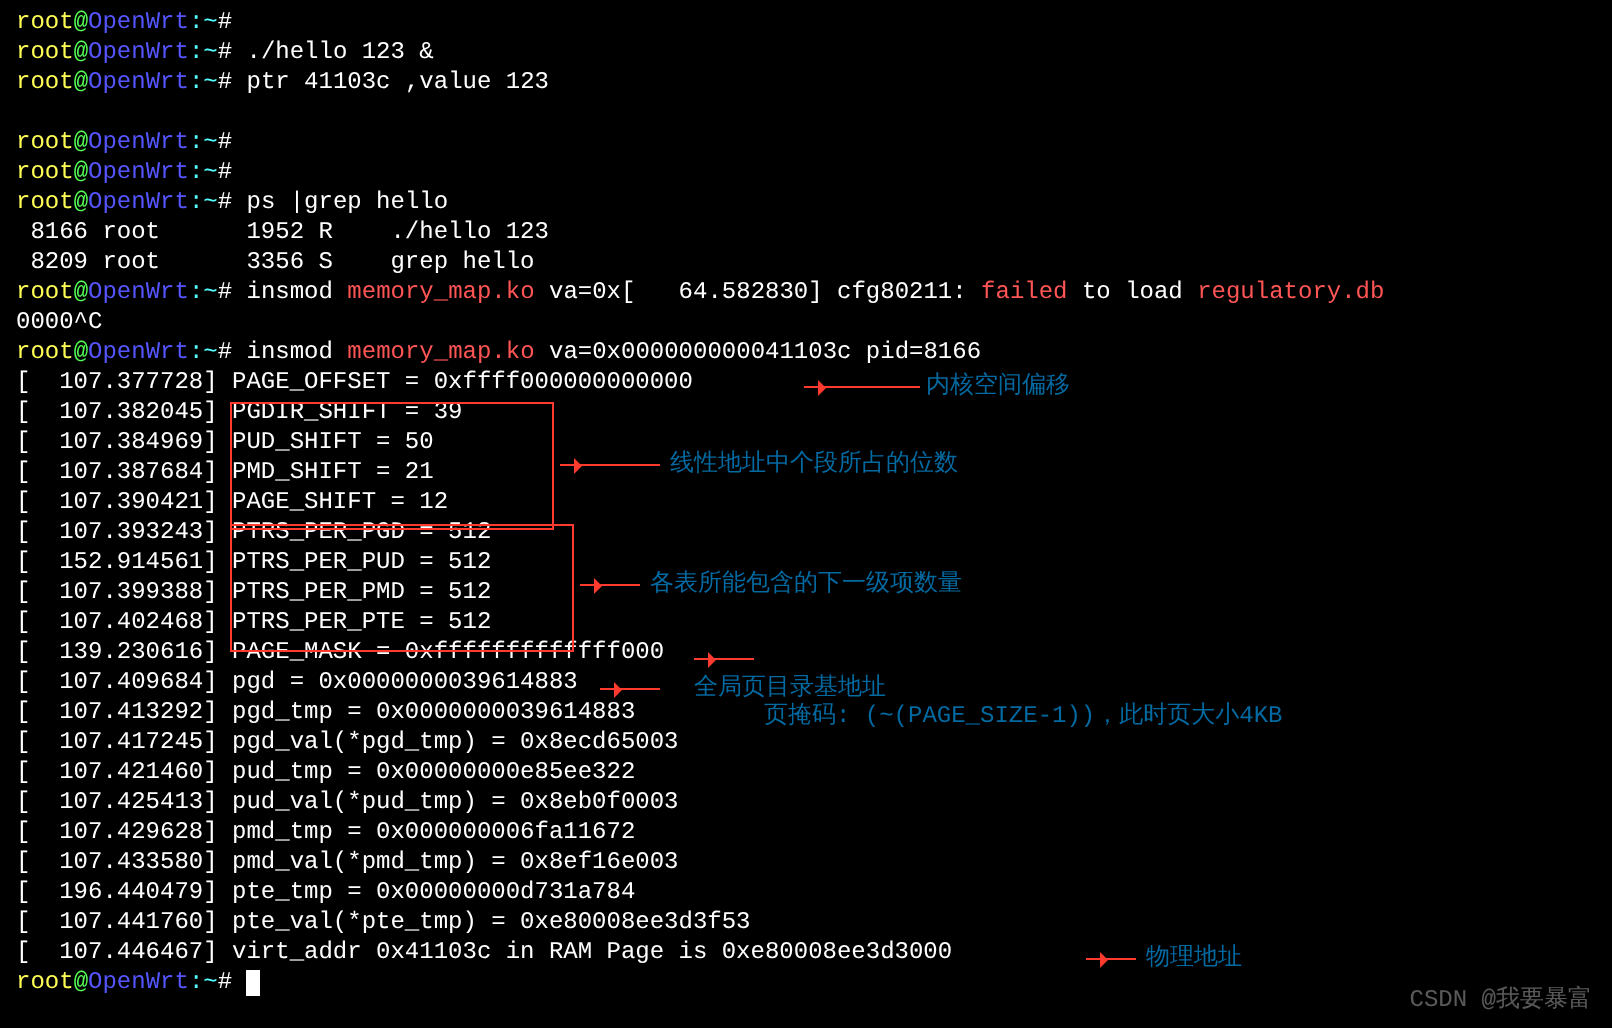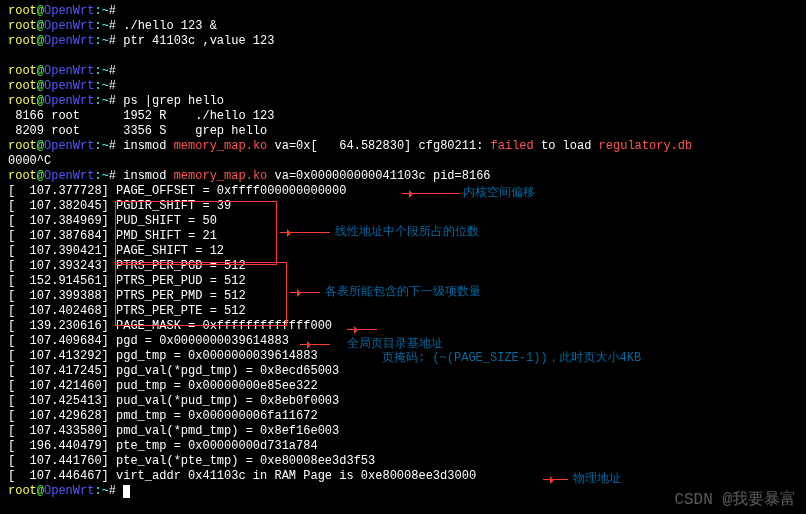--- a/index.html
+++ b/index.html
@@ -67,7 +67,7 @@
     right: 10px;
     bottom: 6px;
     color: rgba(255,255,255,0.35);
-    font-size: 16px;
+    font-size: 12px;
     text-align: center;
   }
 </style>

